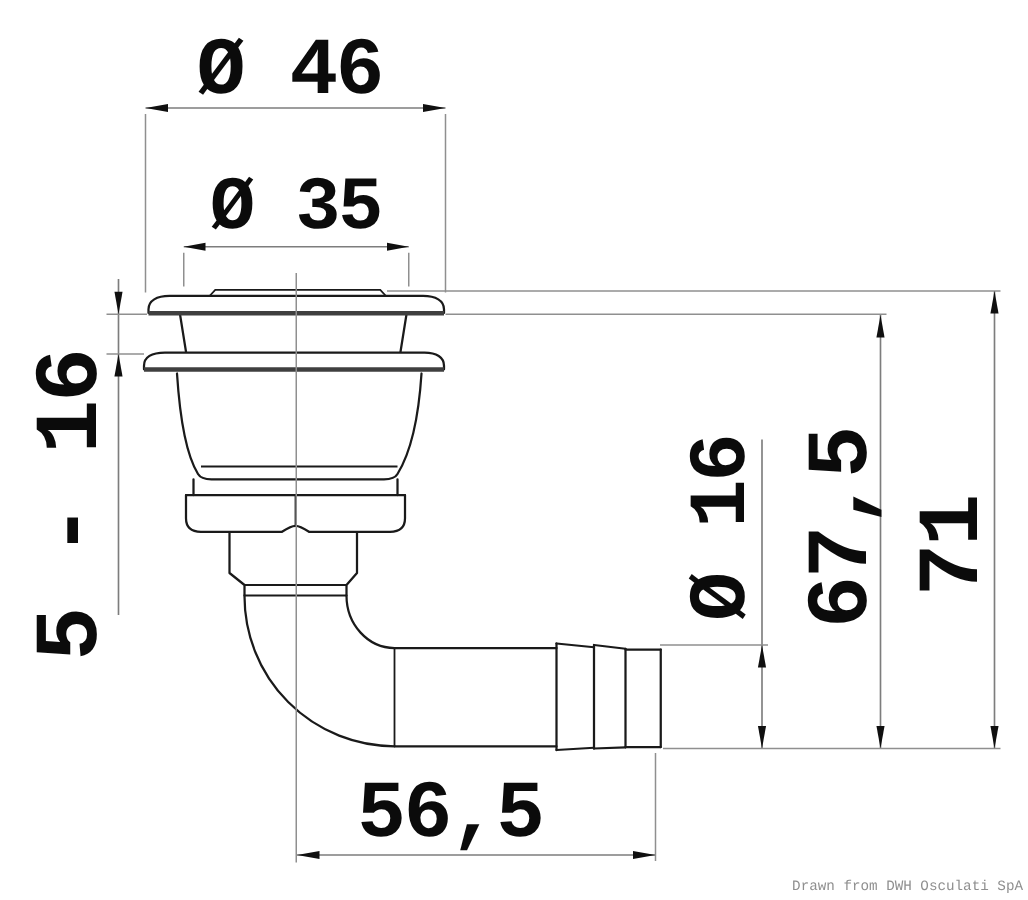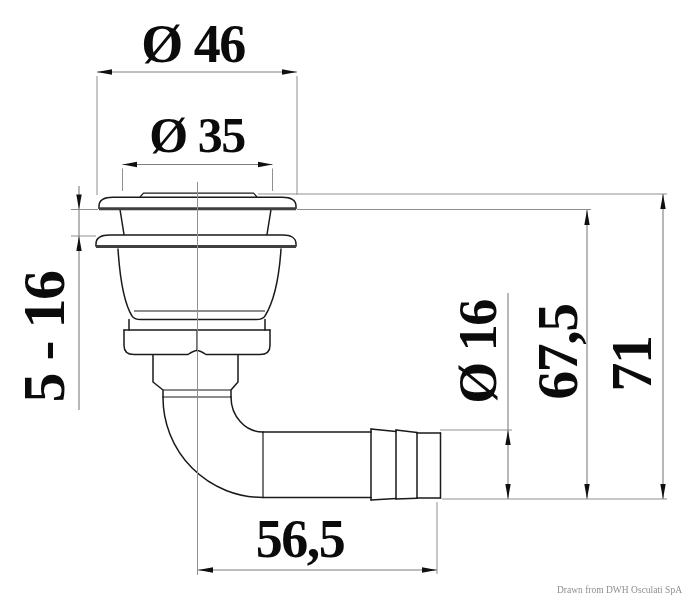--- a/index.html
+++ b/index.html
@@ -4,7 +4,7 @@
 <style>
   html,body{margin:0;padding:0;background:#ffffff;}
   .page{position:relative;width:685px;height:600px;background:#ffffff;overflow:hidden;
-        font-family:Liberation Serif, serif;}
+        font-family:Liberation Mono, monospace;}
   svg{display:block;}
   .obj{stroke:#1a1a1a;stroke-width:1.5;fill:none;stroke-linejoin:round;stroke-linecap:round;}
   .obj-thin{stroke:#1a1a1a;stroke-width:1.2;fill:none;}

